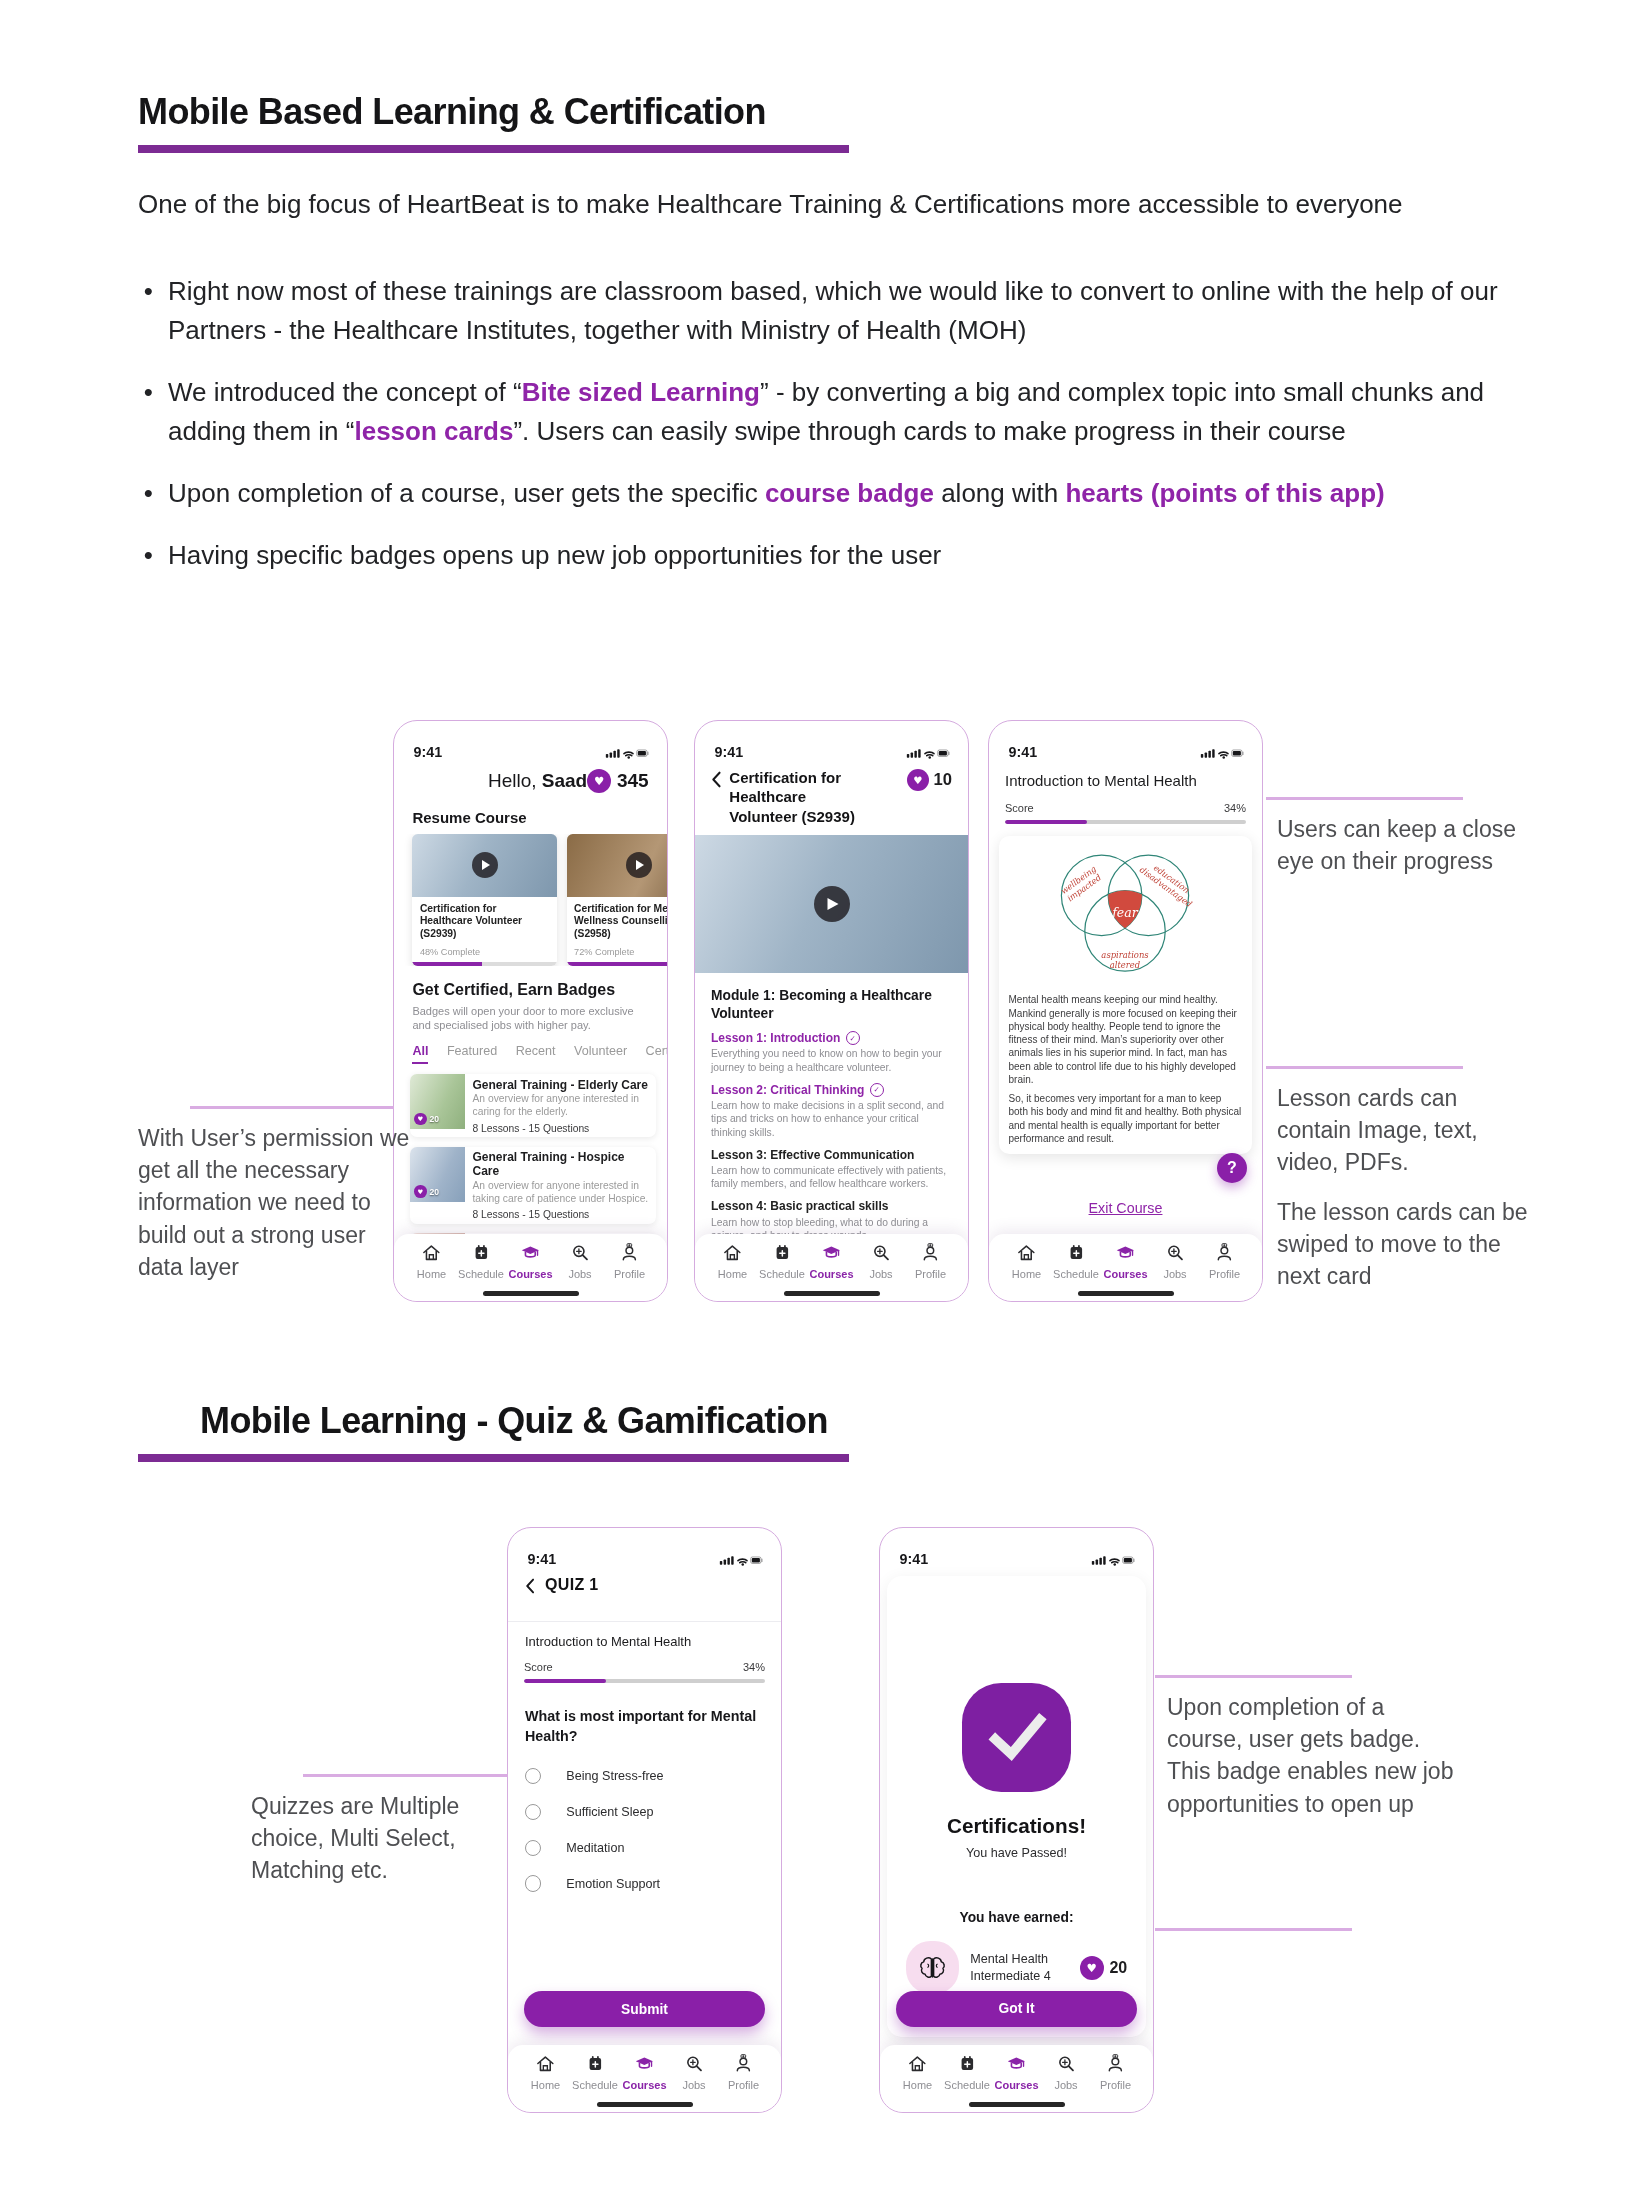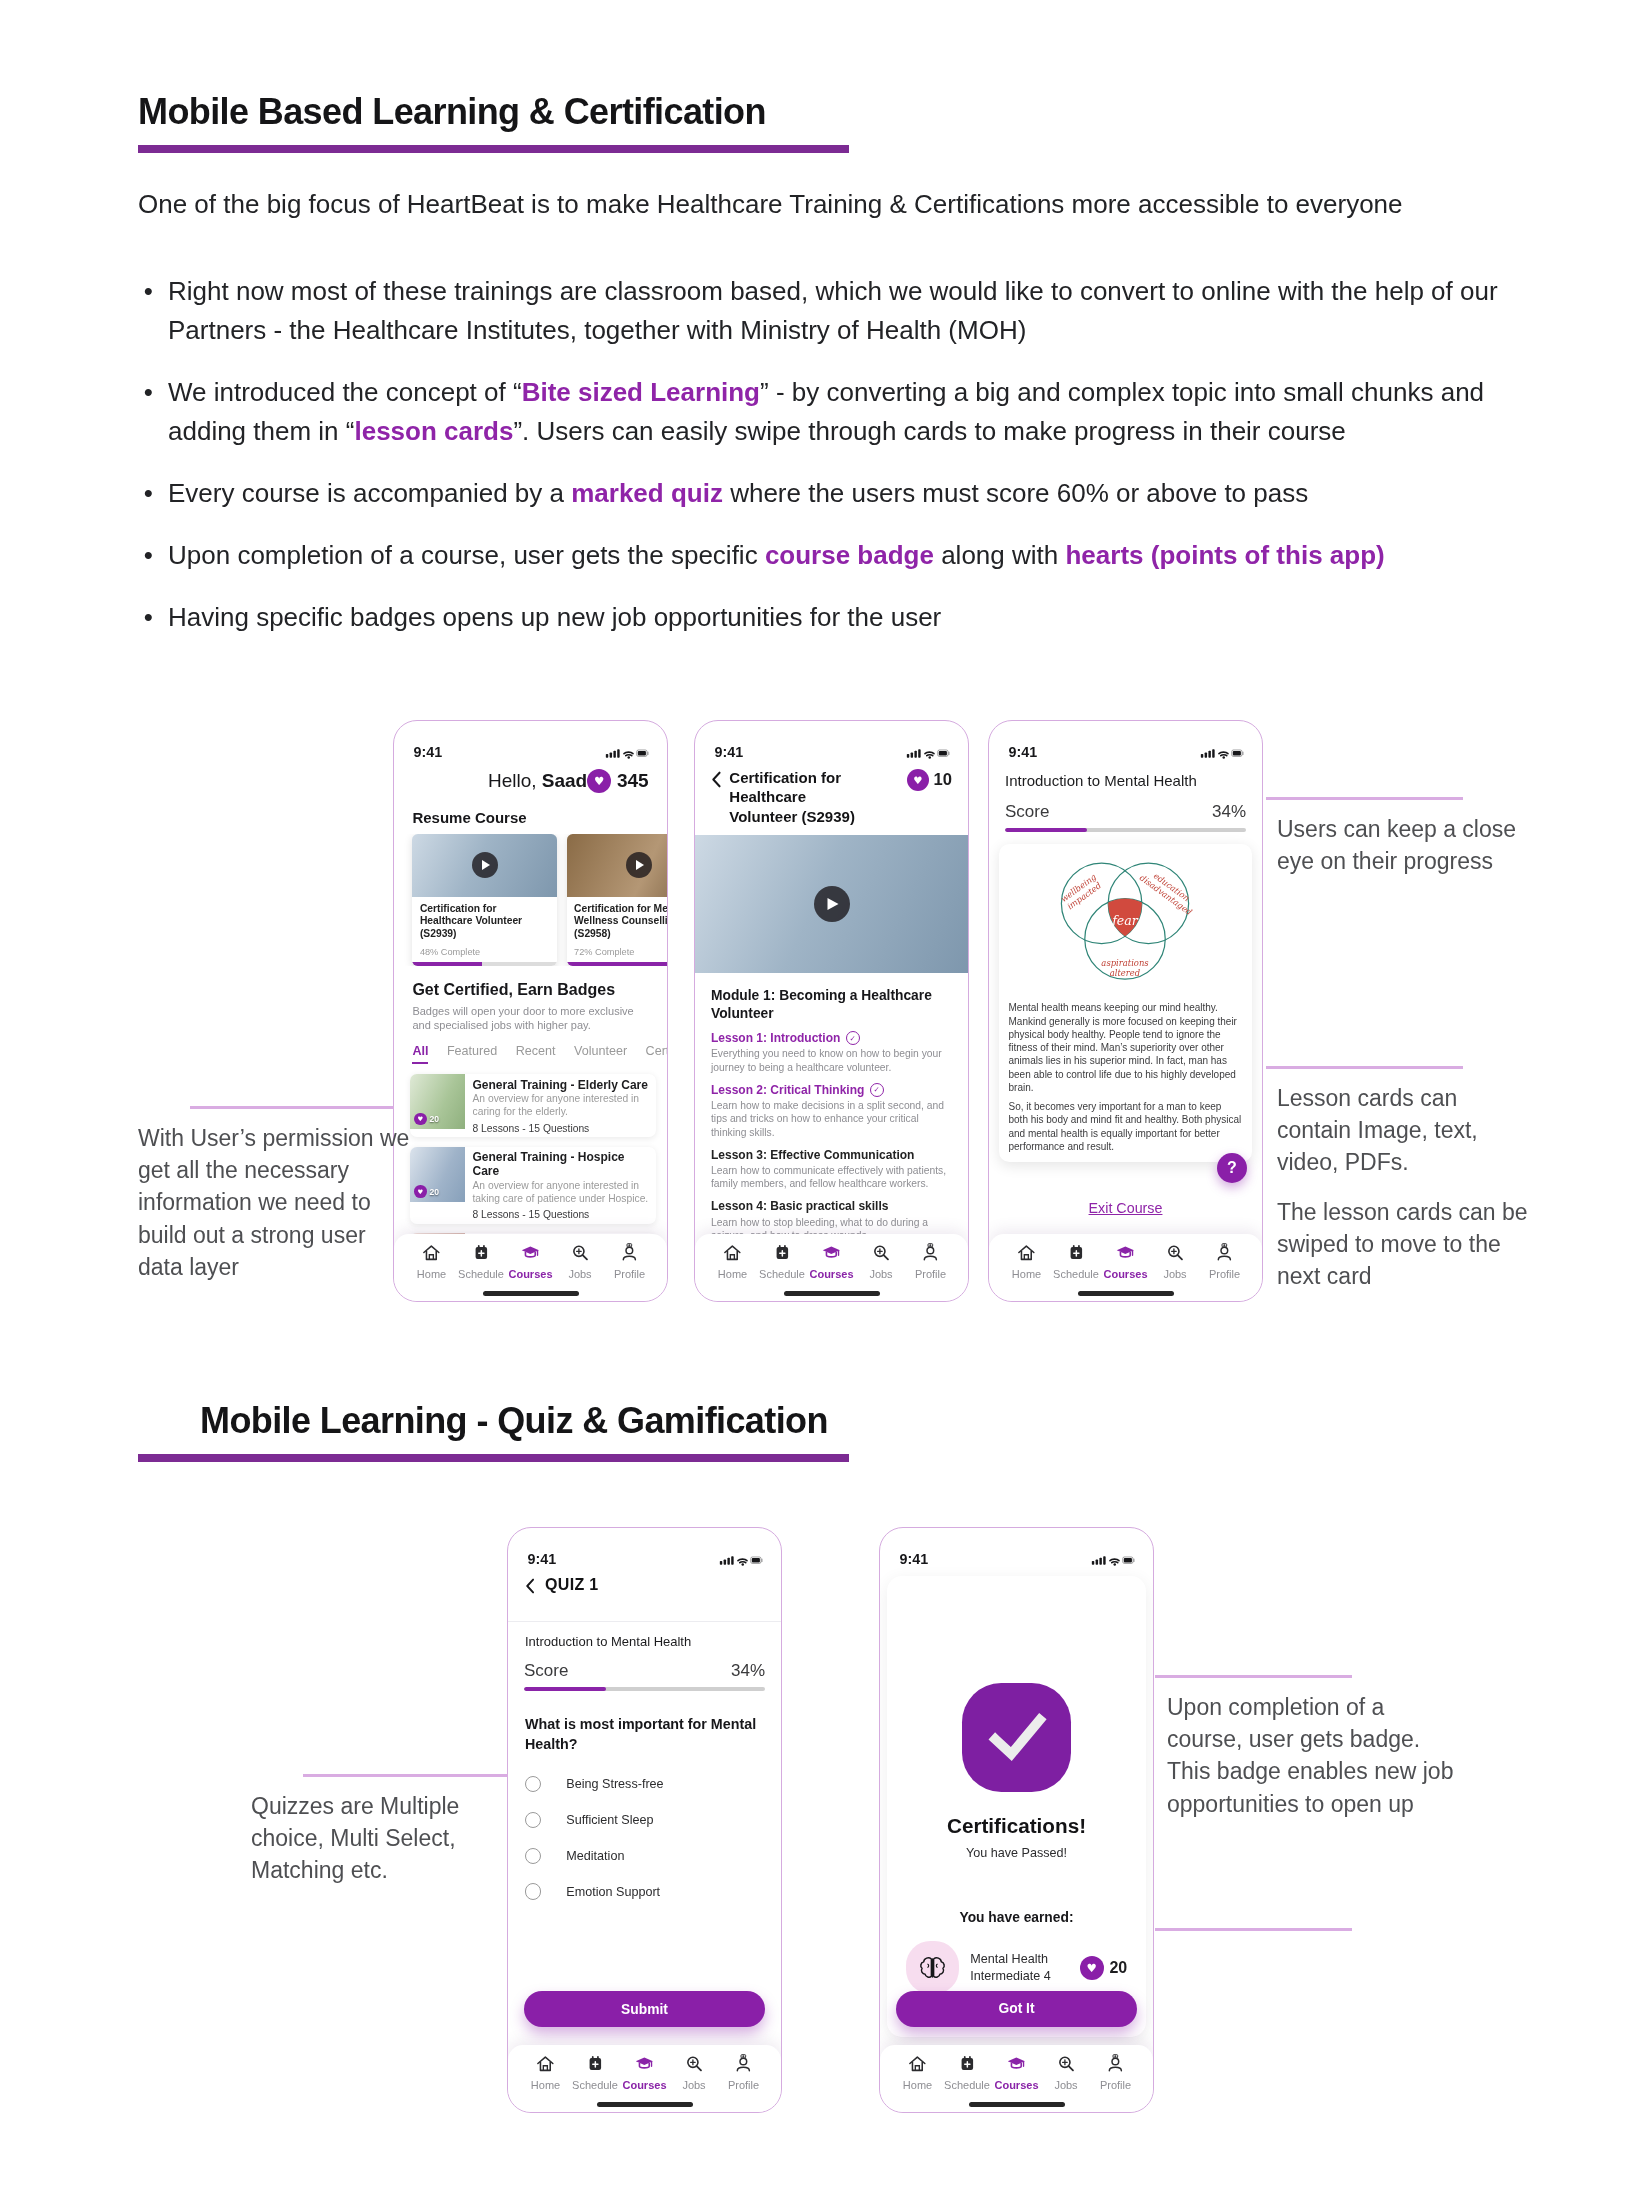--- a/index.html
+++ b/index.html
@@ -153,7 +153,6 @@
   <ul class="abs bullets" id="bullets1" style="left:138px;top:272px;width:1388px;">
       <li><span>Right now most of these trainings are classroom based, which we would like to convert to online with the help of our Partners - the Healthcare Institutes, together with Ministry of Health (MOH)</span></li>
       <li><span>We introduced the concept of “</span><span class="hl">Bite sized Learning</span><span>” - by converting a big and complex topic into small chunks and adding them in “</span><span class="hl">lesson cards</span><span>”. Users can easily swipe through cards to make progress in their course</span></li>
-      <li><span>Every course is accompanied by a </span><span class="hl">marked quiz</span><span> where the users must score 60% or above to pass</span></li>
       <li><span>Upon completion of a course, user gets the specific </span><span class="hl">course badge</span><span> along with </span><span class="hl">hearts (points of this app)</span></li>
       <li><span>Having specific badges opens up new job opportunities for the user</span></li>
     </ul>

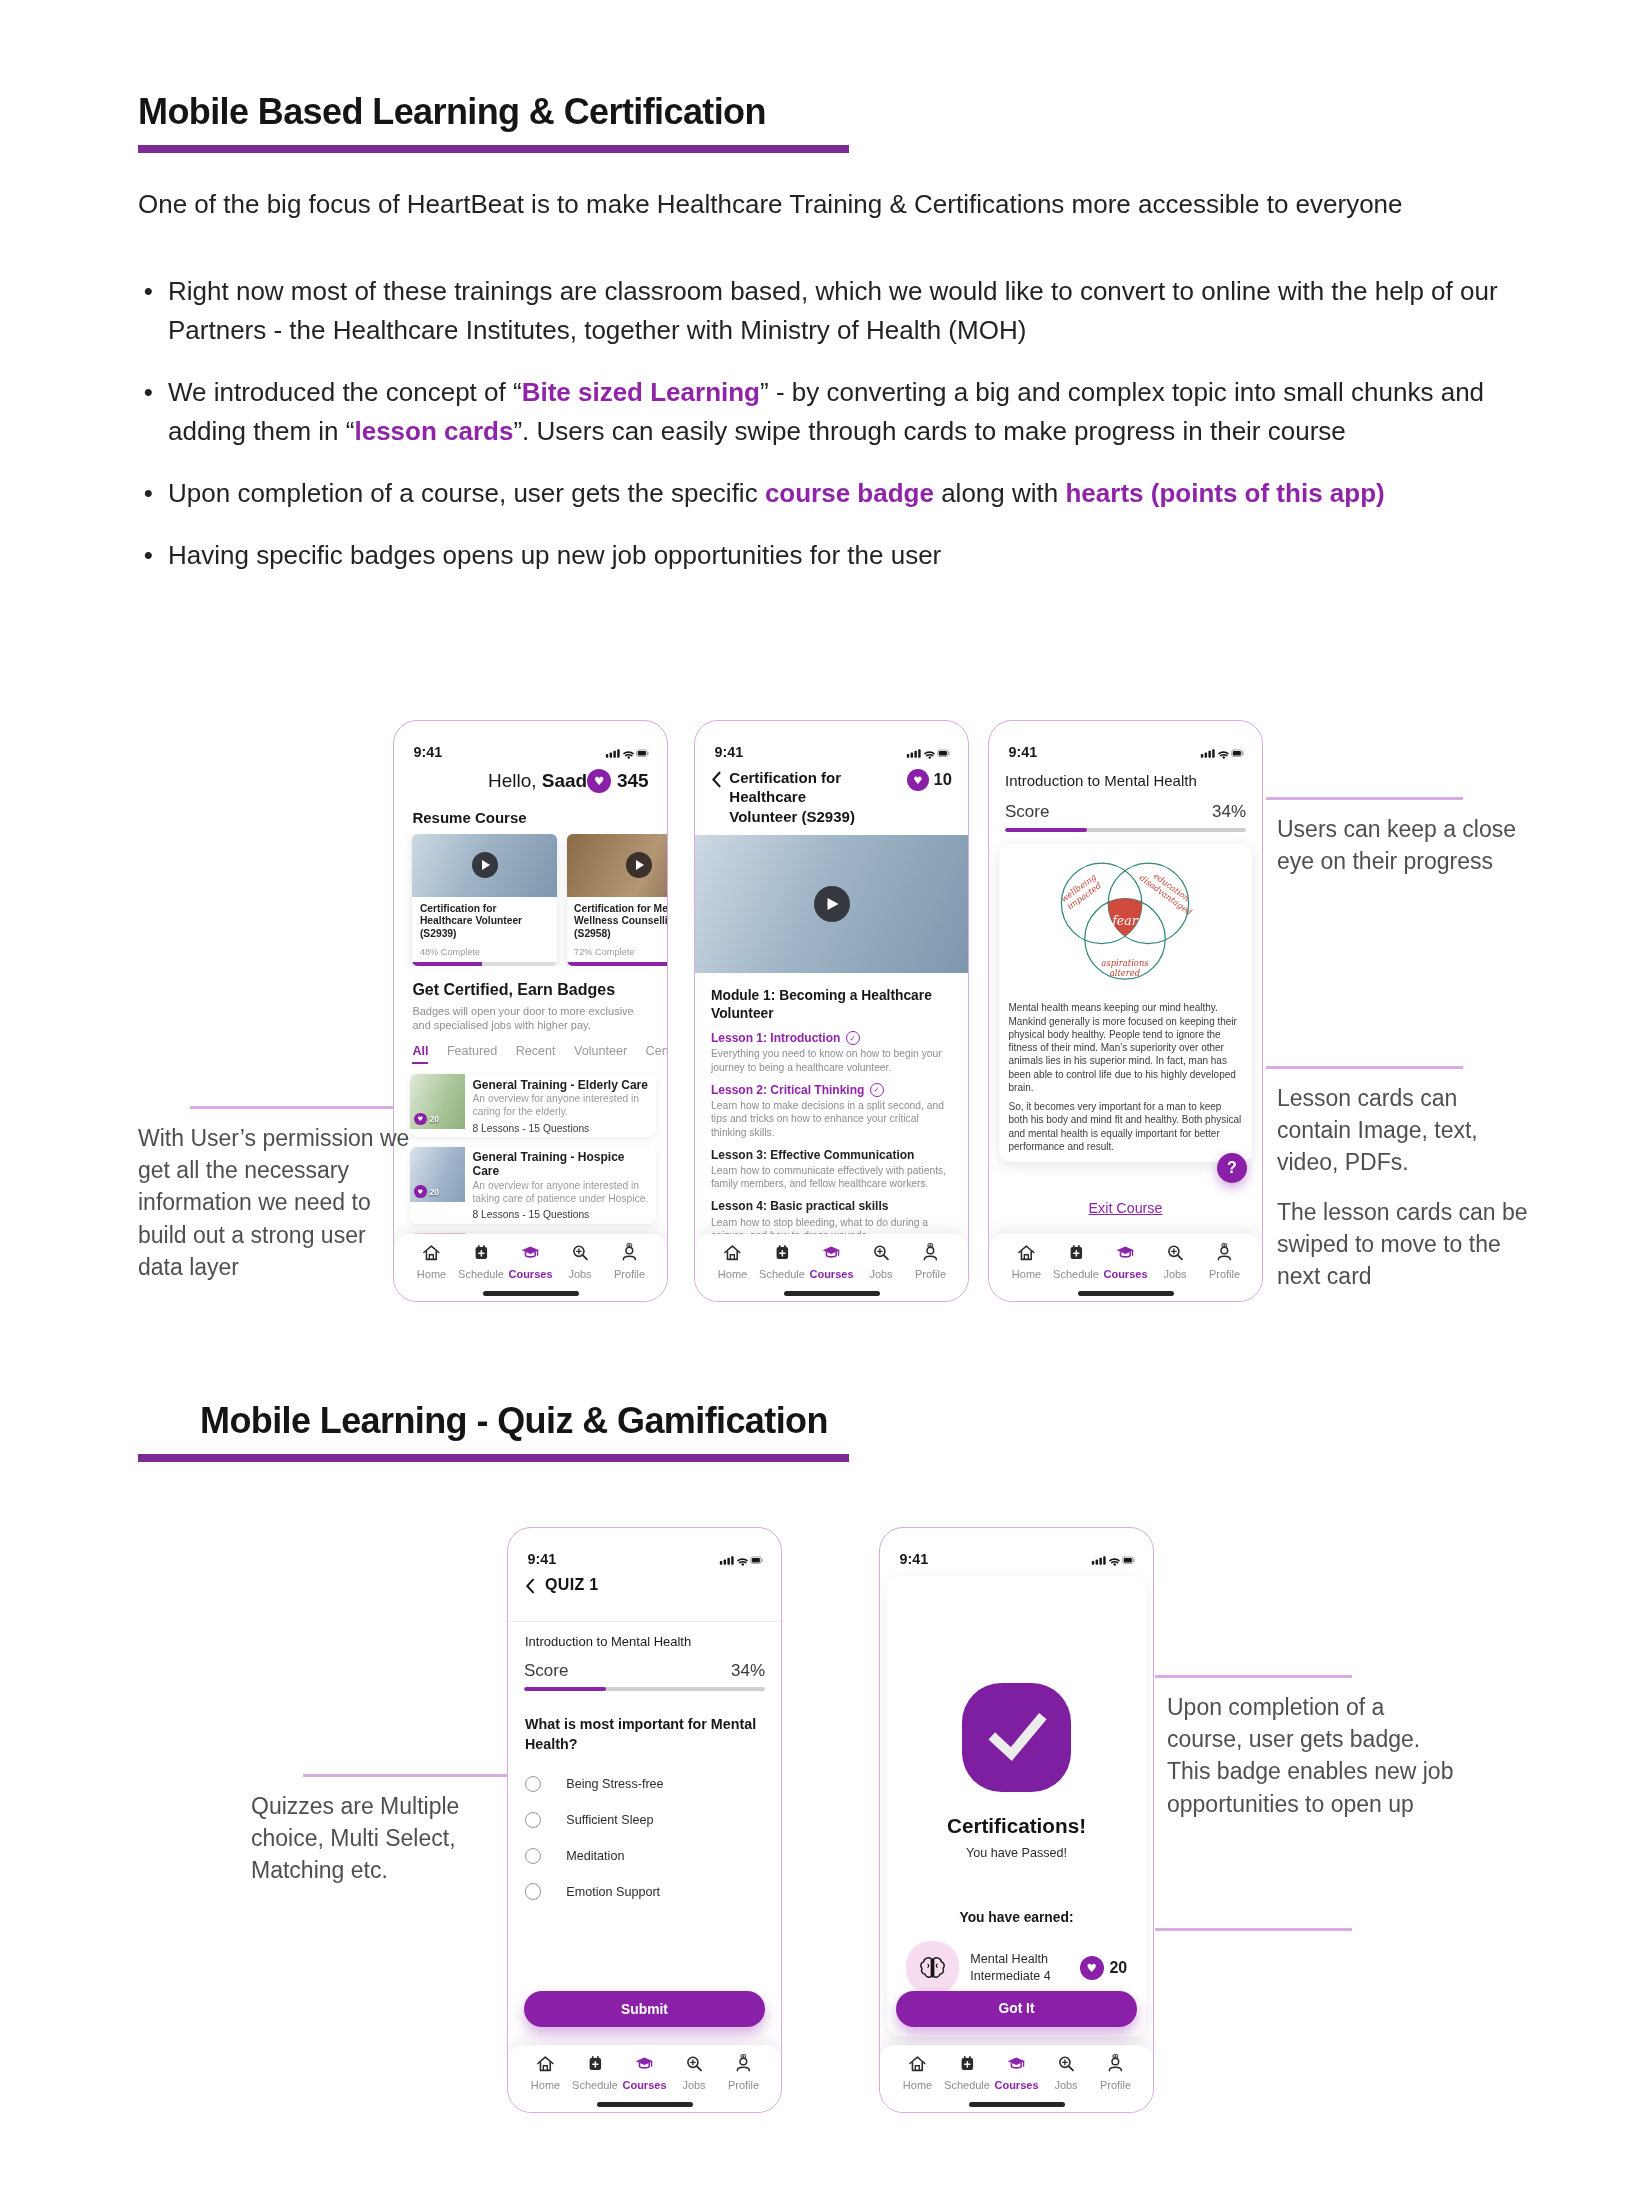--- a/index.html
+++ b/index.html
@@ -101,7 +101,7 @@
 
   
   .pl-title{margin:12.6px 16px 0;font-size:15px;color:#1c1c1e;}
-  .score-row{display:flex;justify-content:space-between;margin:12.6px 16px 0;font-size:17px;color:#3a3a3c;}
+  .score-row{display:flex;justify-content:space-between;margin:12.6px 16px 0;font-size:11px;color:#3a3a3c;}
   .score-bar{margin:5.7px 16px 0;height:4.6px;border-radius:2.3px;background:#cfcfcf;overflow:hidden;}
   .score-bar .fill{height:100%;background:#8a24a8;border-radius:2.3px;}
   .pl-card{margin:11.5px 10.3px 0;border-radius:10.3px;background:#fff;box-shadow:0 3.4px 13.8px rgba(0,0,0,.10);padding:6.9px 9.2px 9.2px;}

